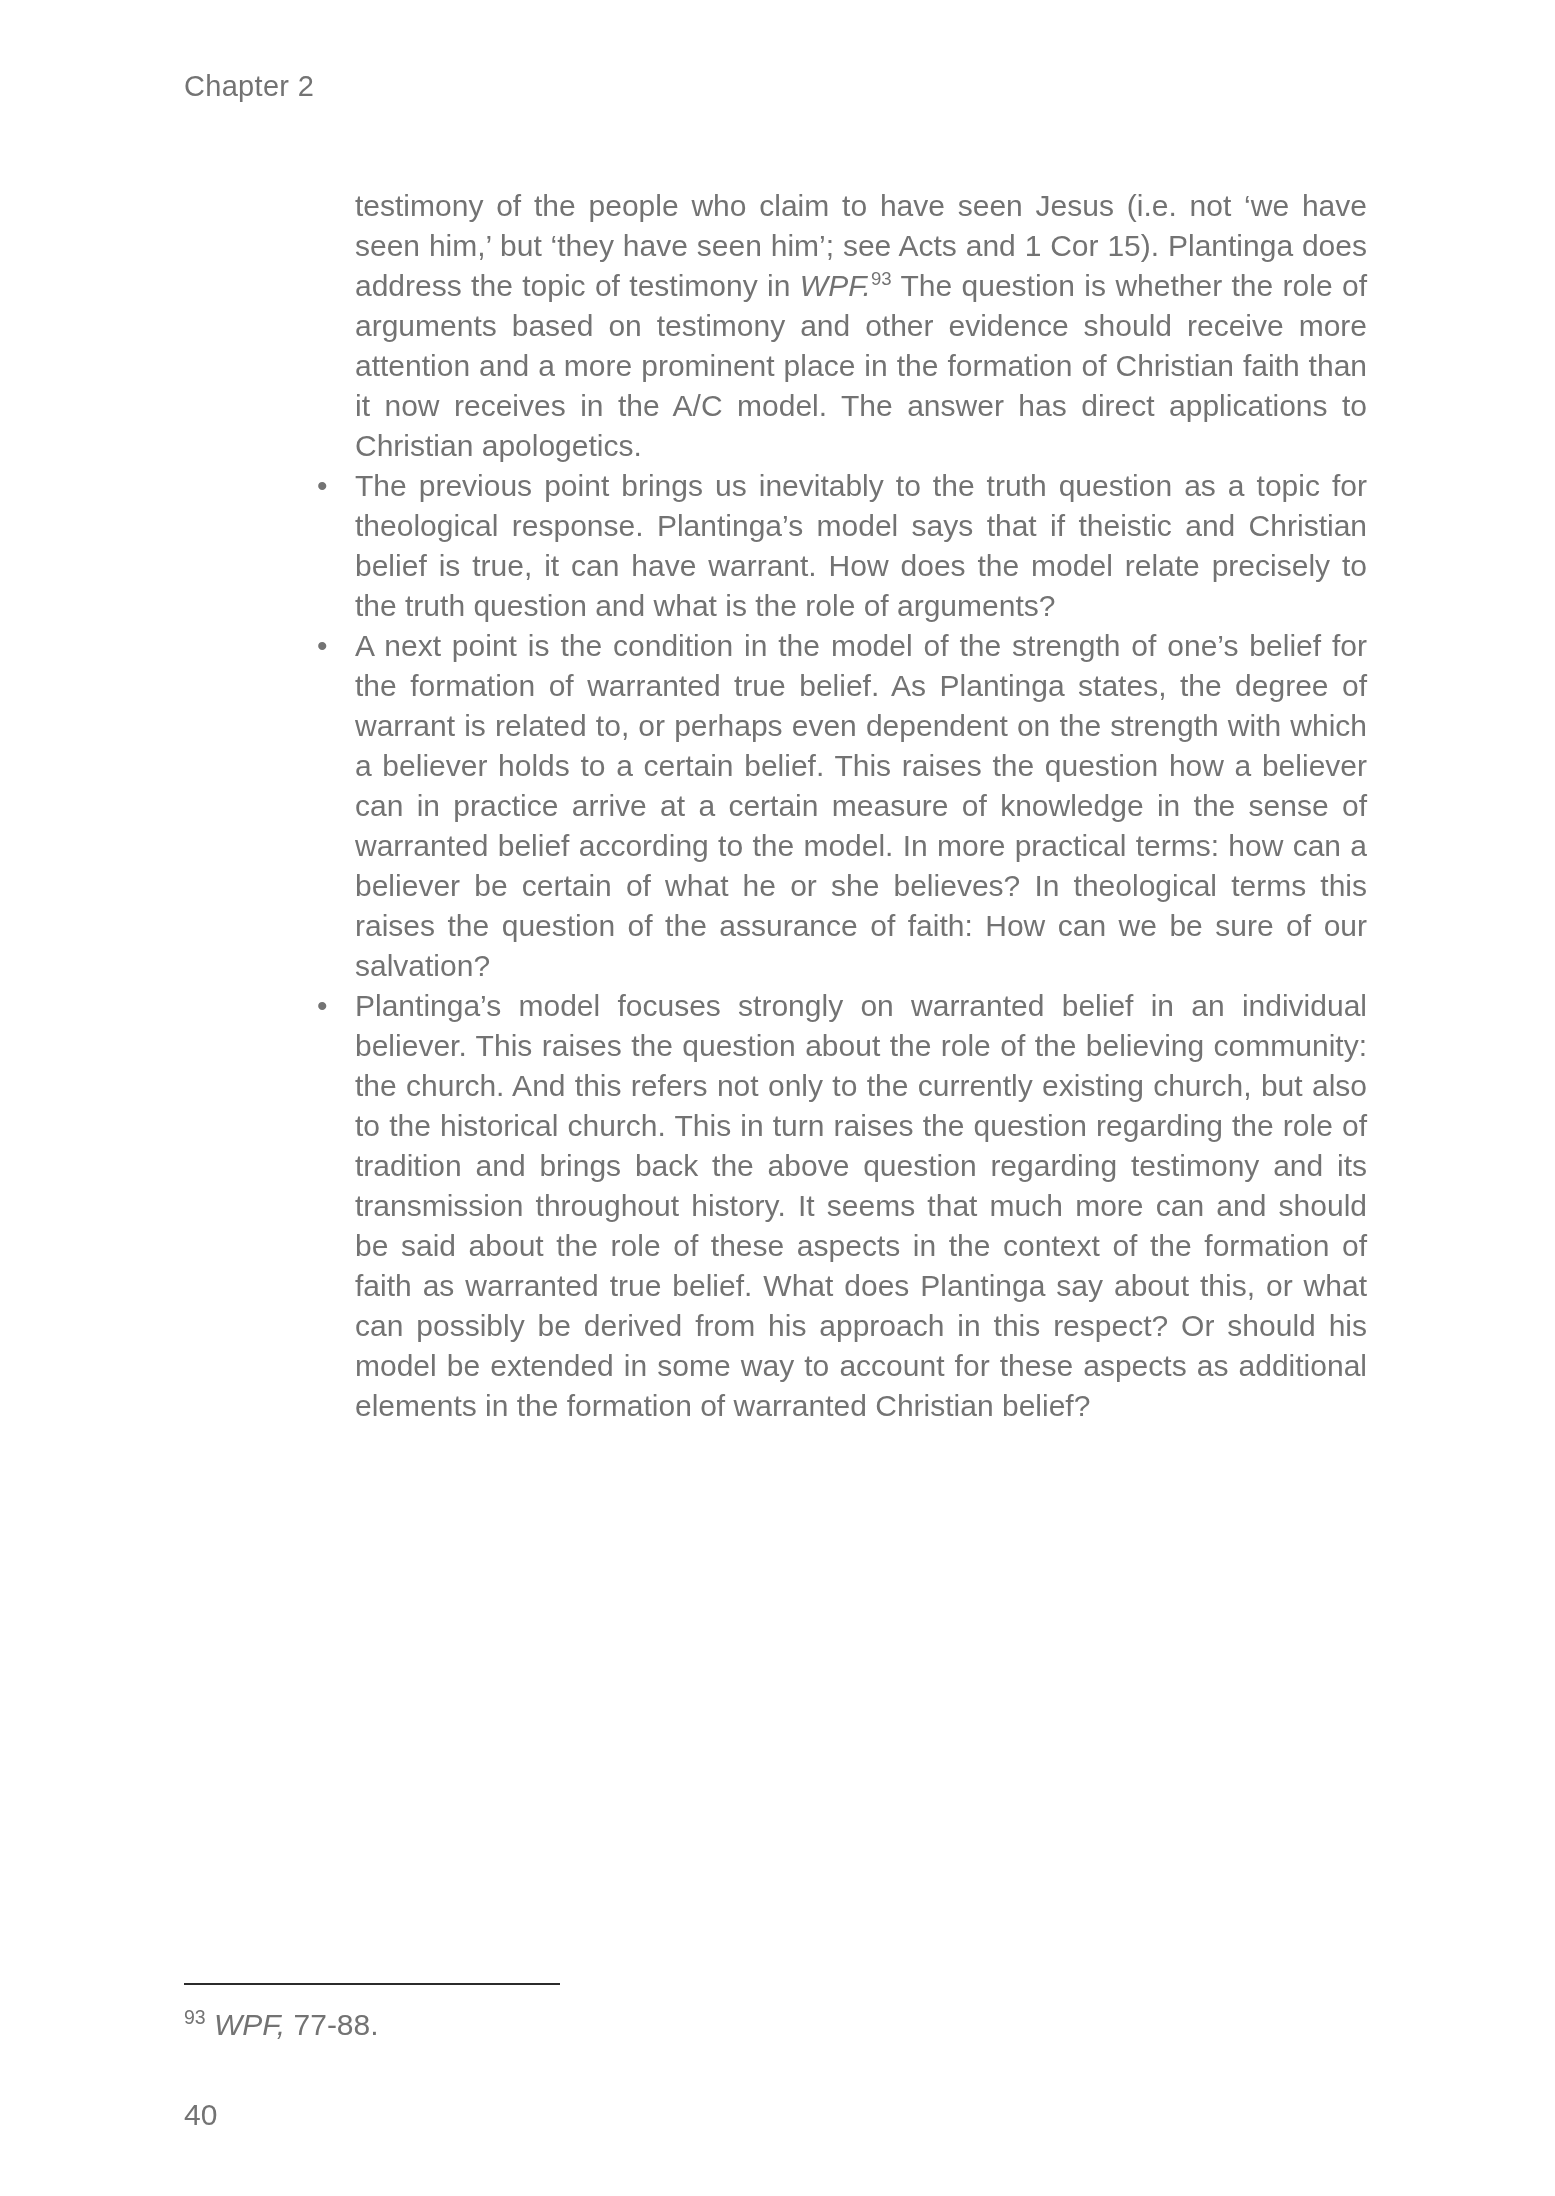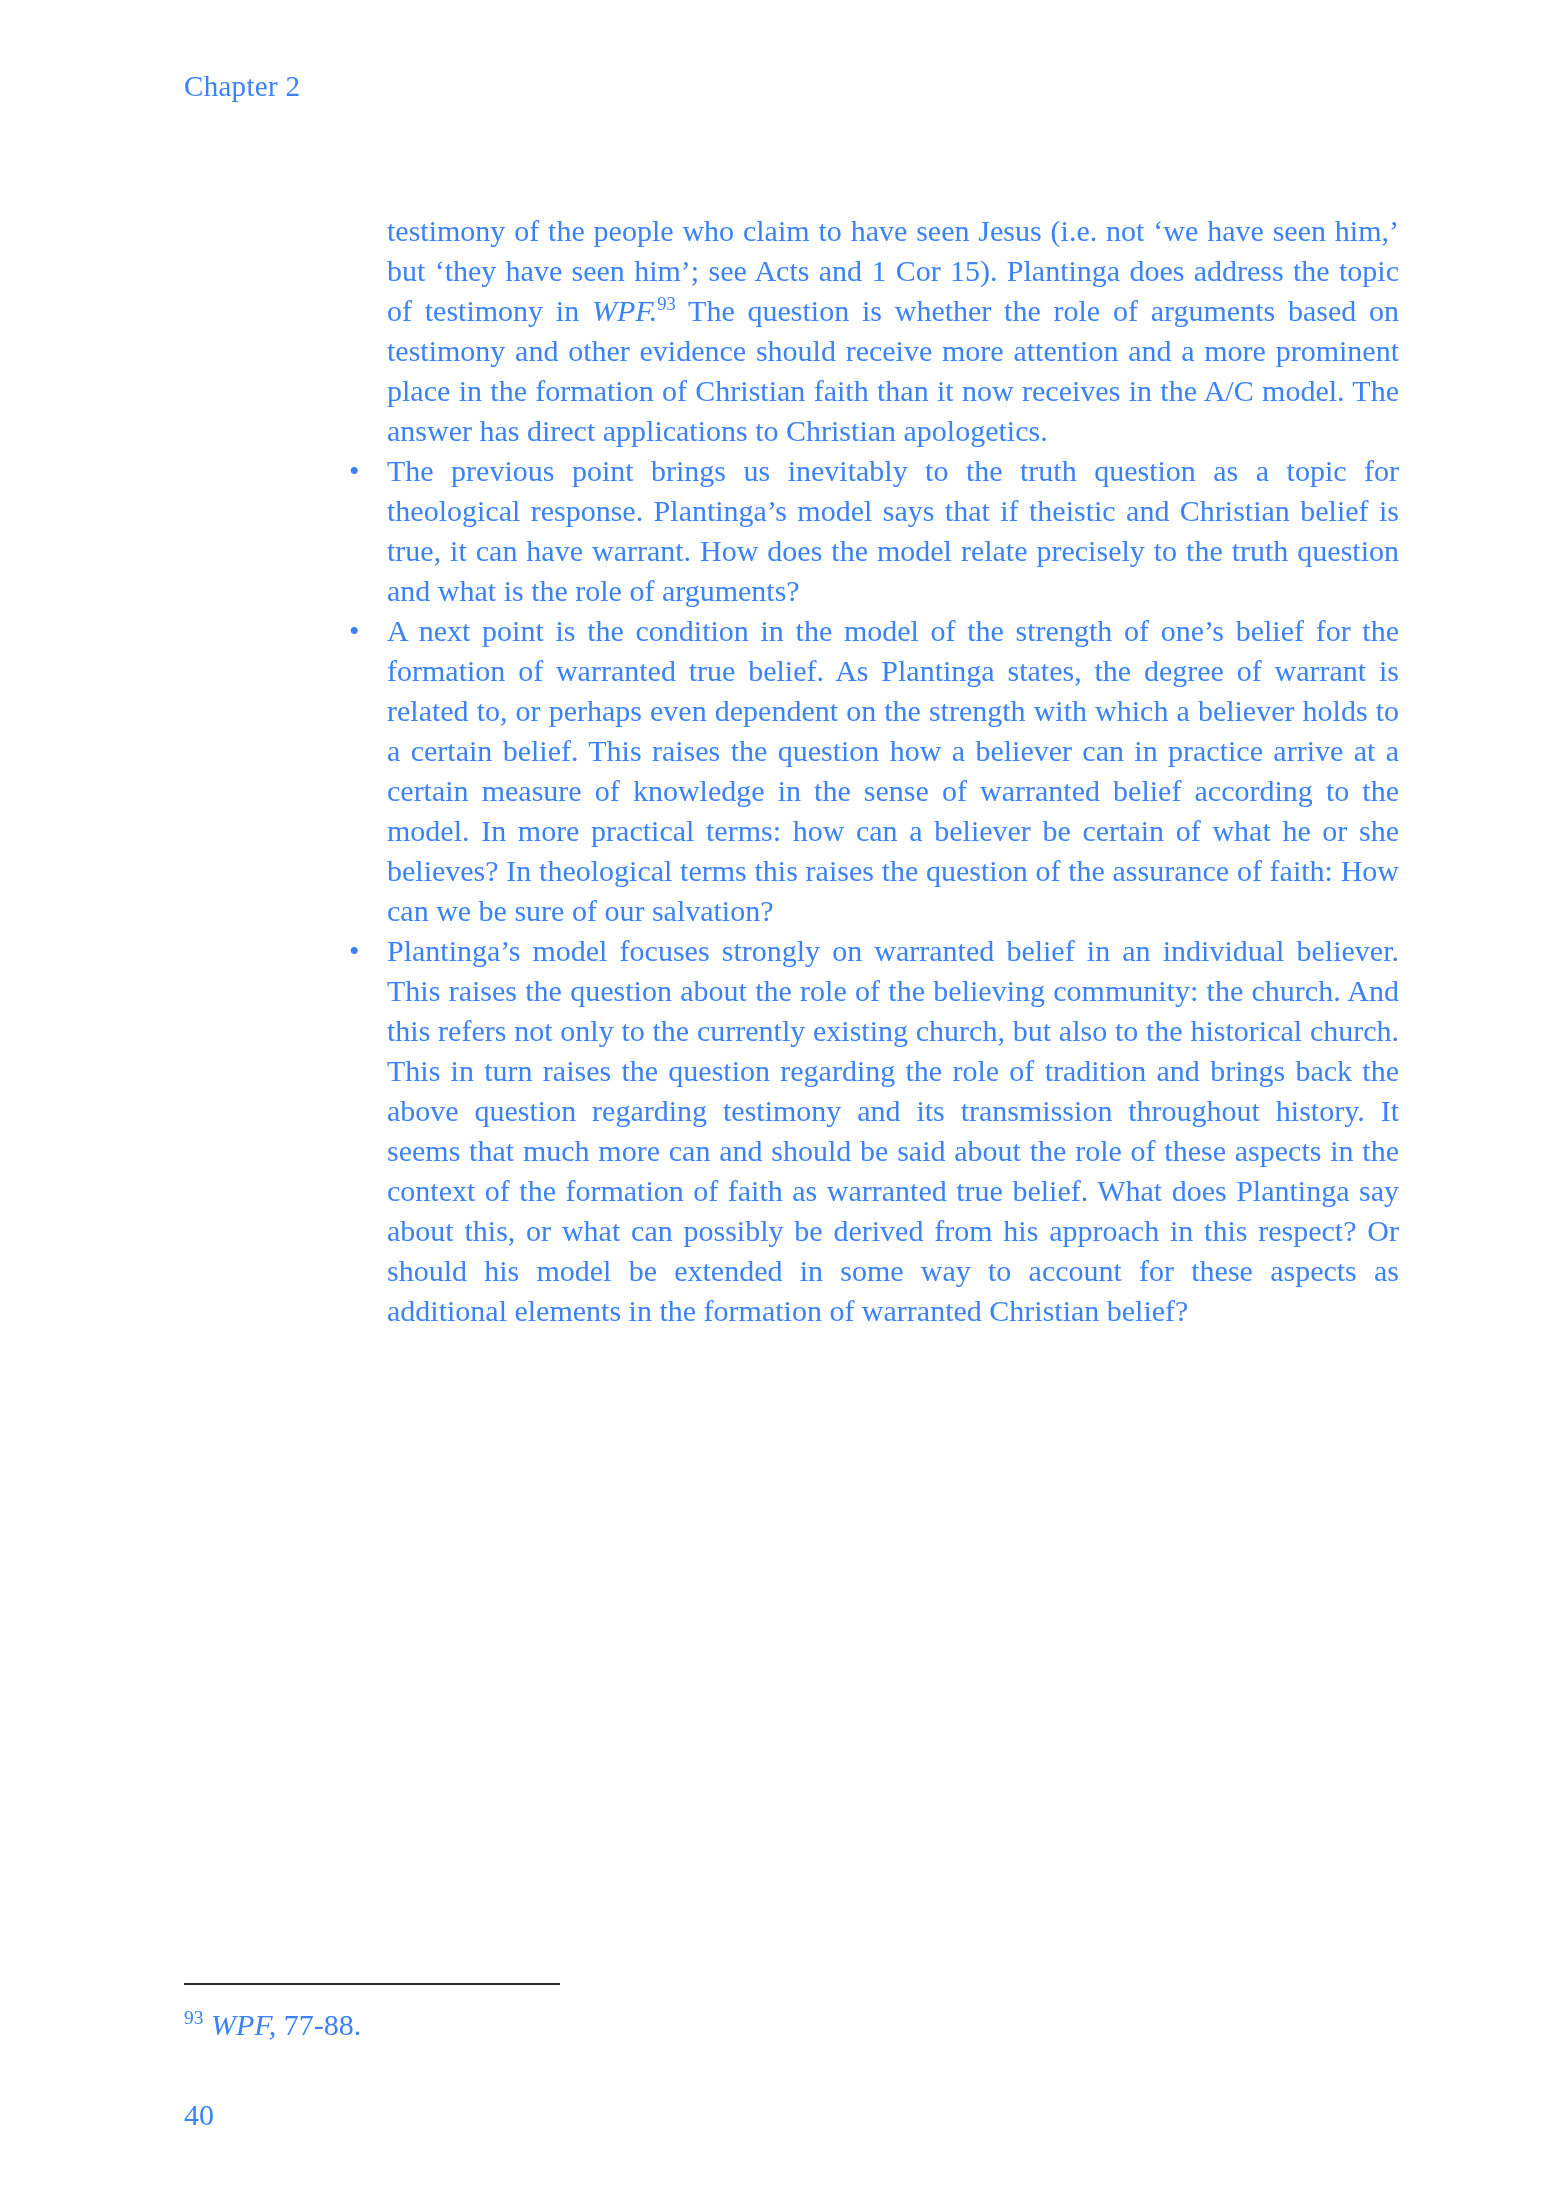--- a/index.html
+++ b/index.html
@@ -9,8 +9,8 @@
     width: 1555px;
     height: 2196px;
     background: #ffffff;
-    font-family: Liberation Serif, serif;
-    color: #3b82f6;
+    font-family: Liberation Sans, sans-serif;
+    color: #737373;
     overflow: hidden;
   }
   .chapter-header {

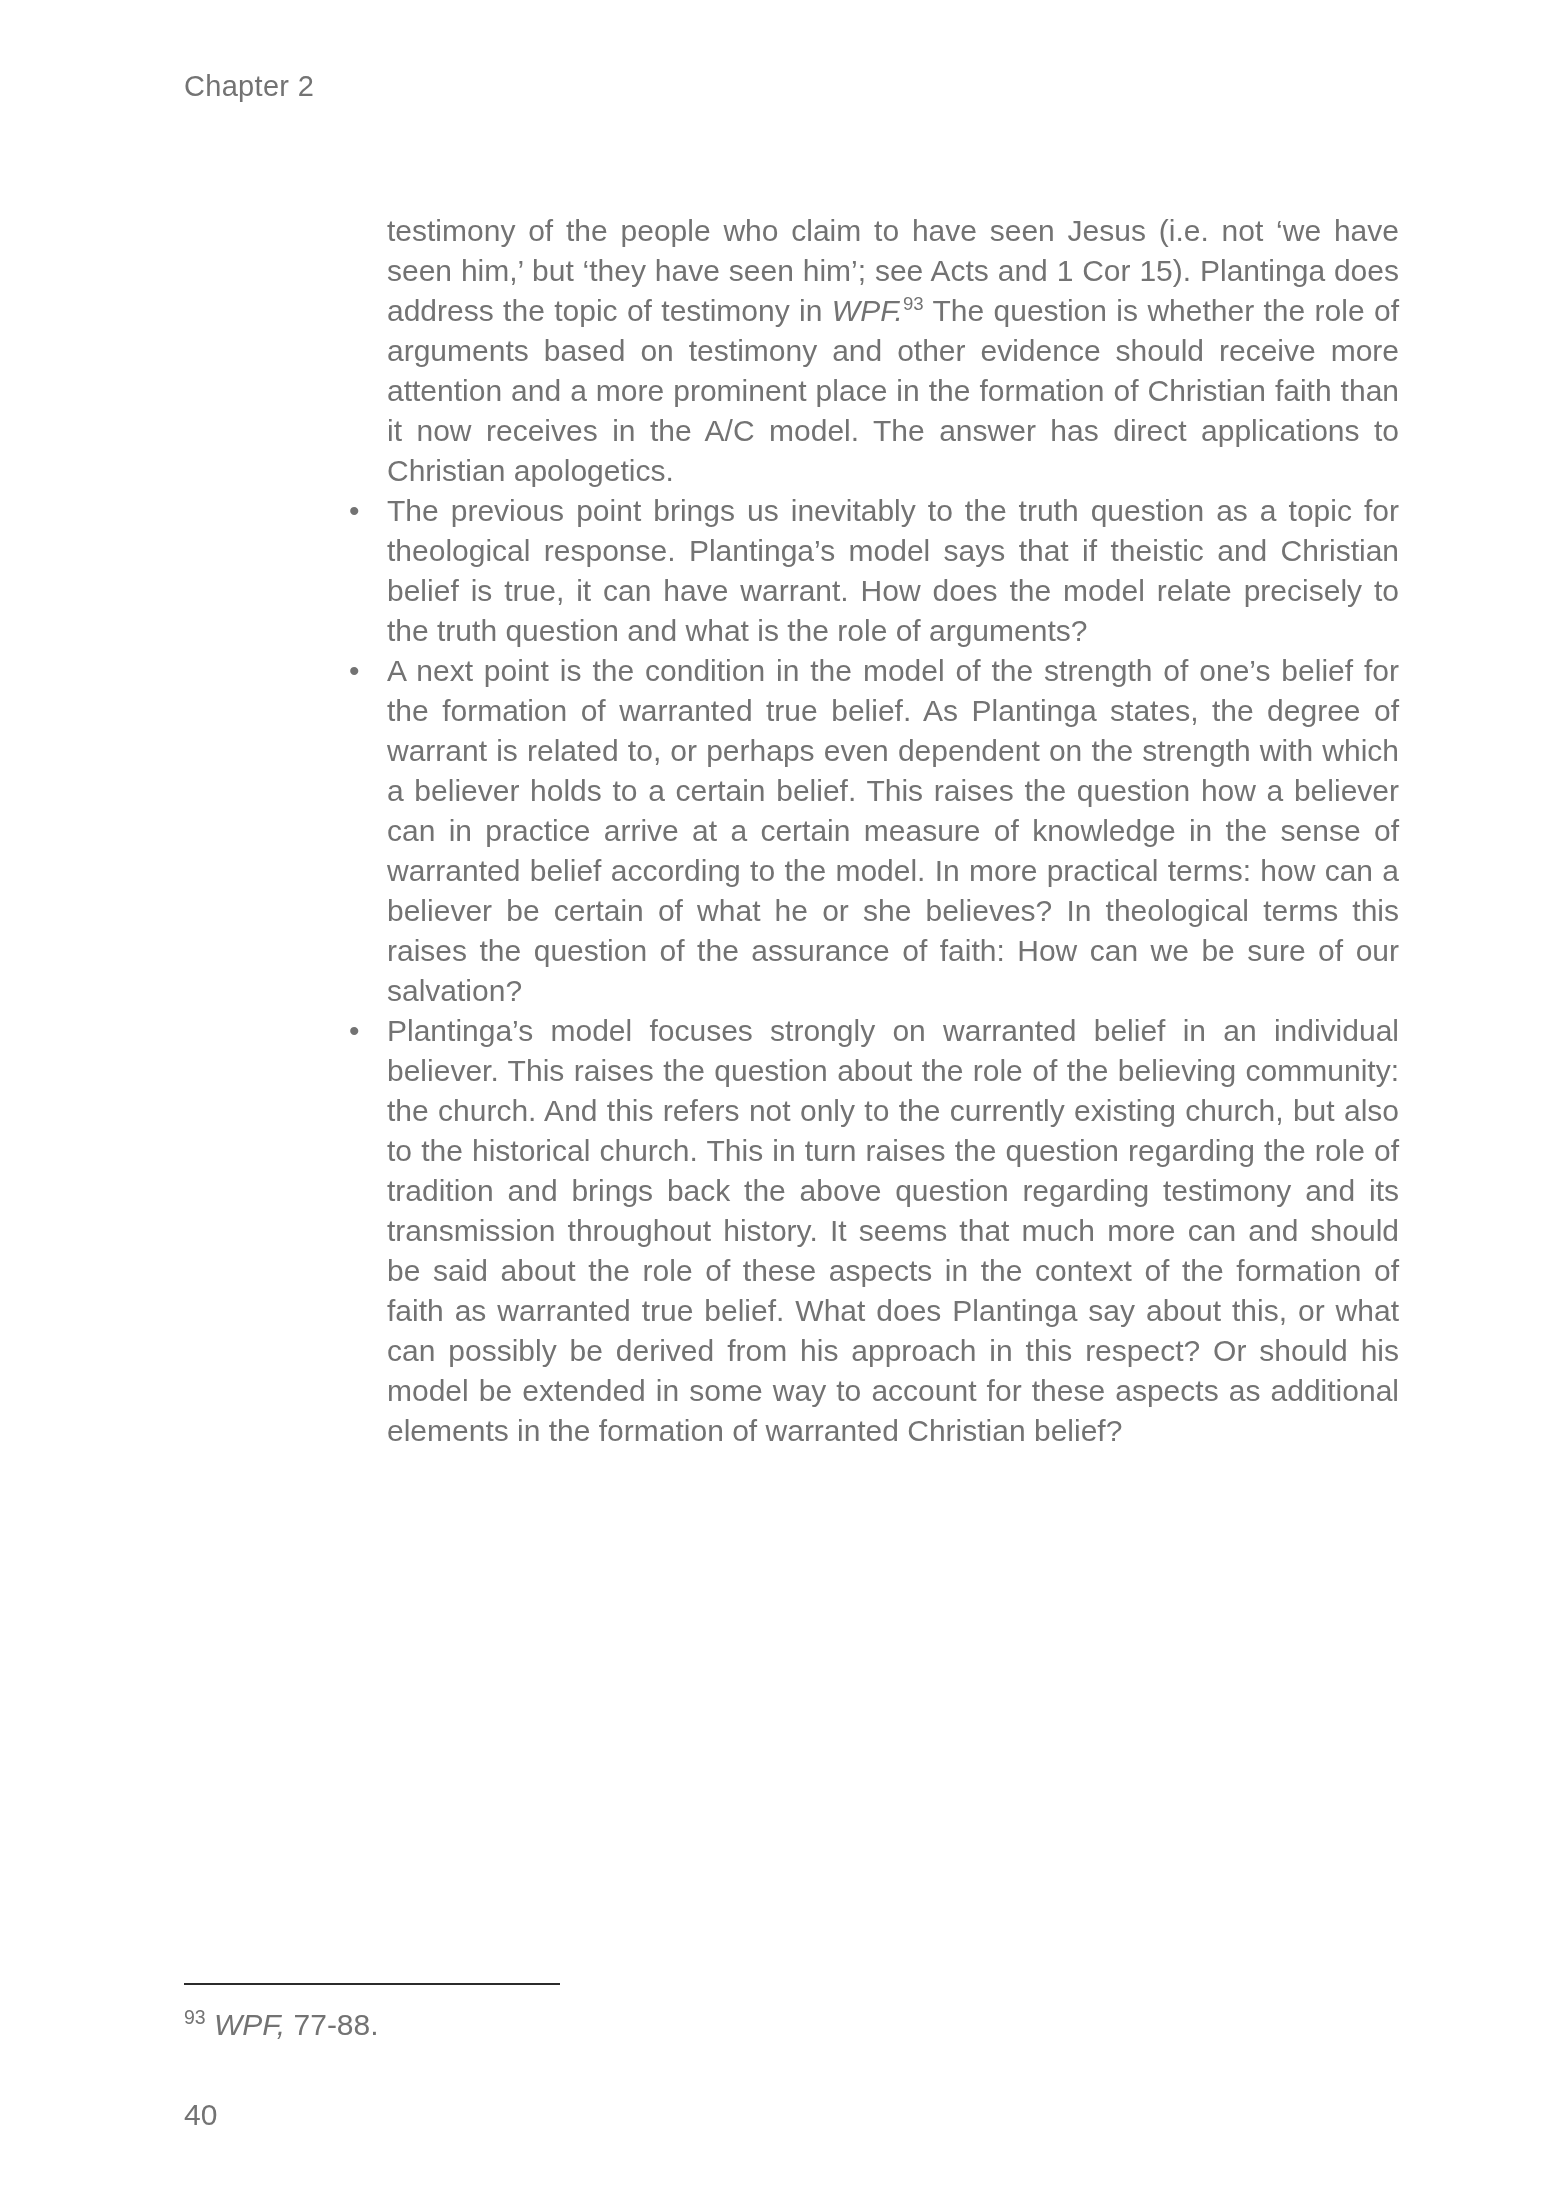--- a/index.html
+++ b/index.html
@@ -22,14 +22,13 @@
   }
   .body-block {
     position: absolute;
-    left: 387px;
+    left: 355px;
     top: 186px;
     width: 1012px;
     font-size: 30px;
     line-height: 40px;
     text-align: justify;
     hyphens: none;
-    margin-top: 25px;
   }
   .para { margin: 0; }
   .bullet-list { list-style: none; }

